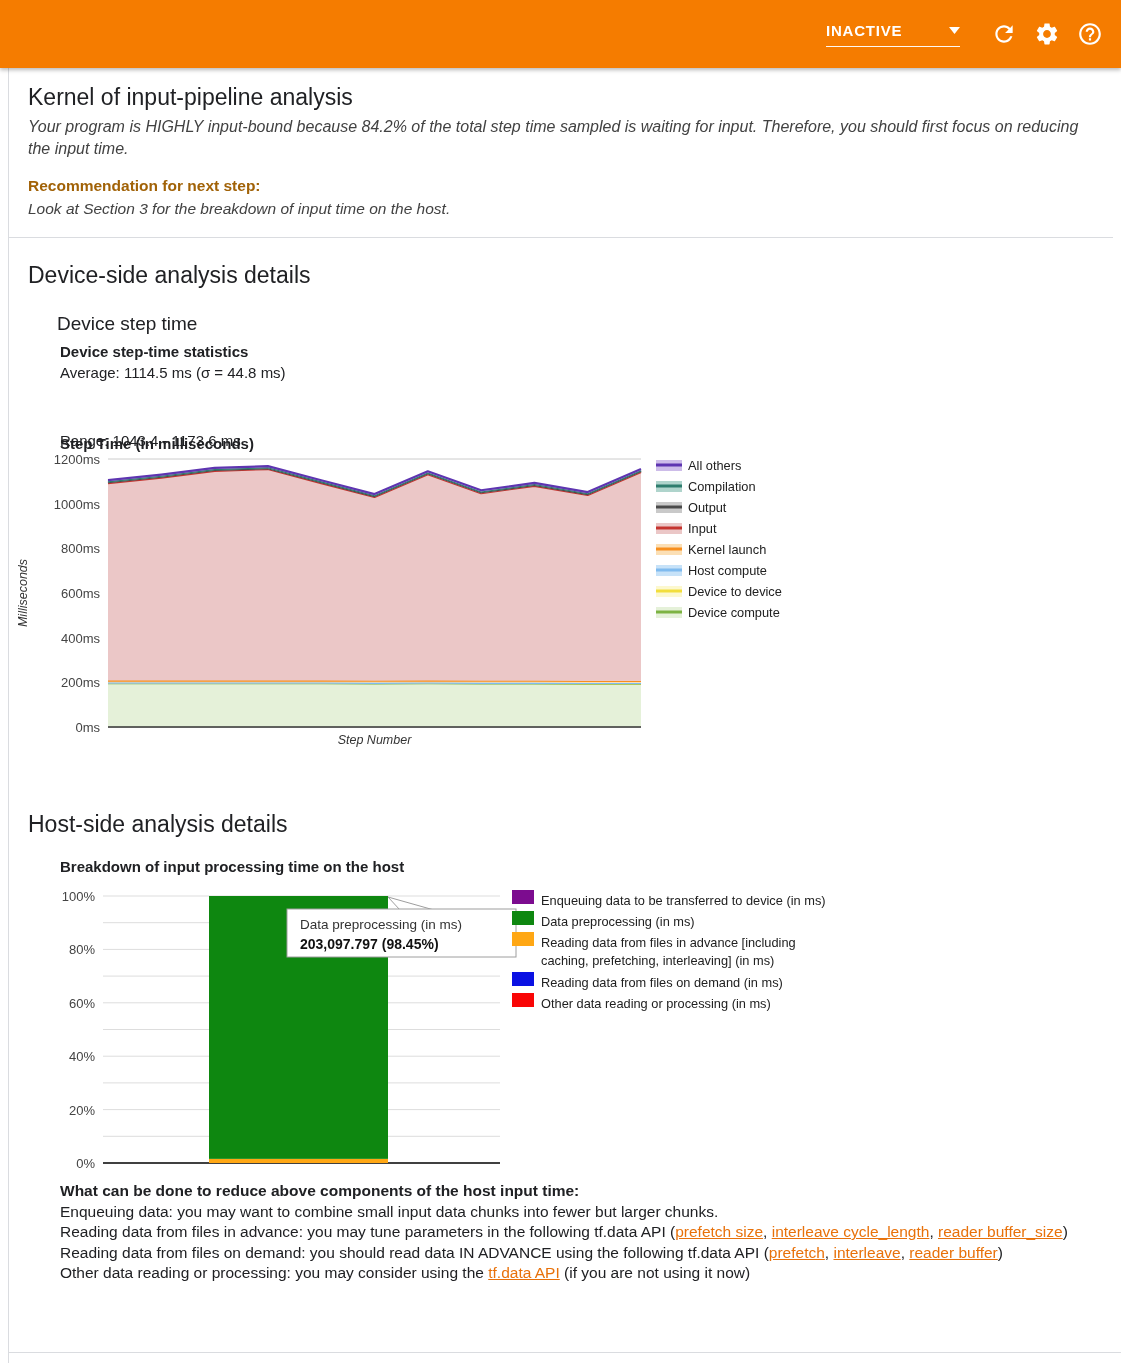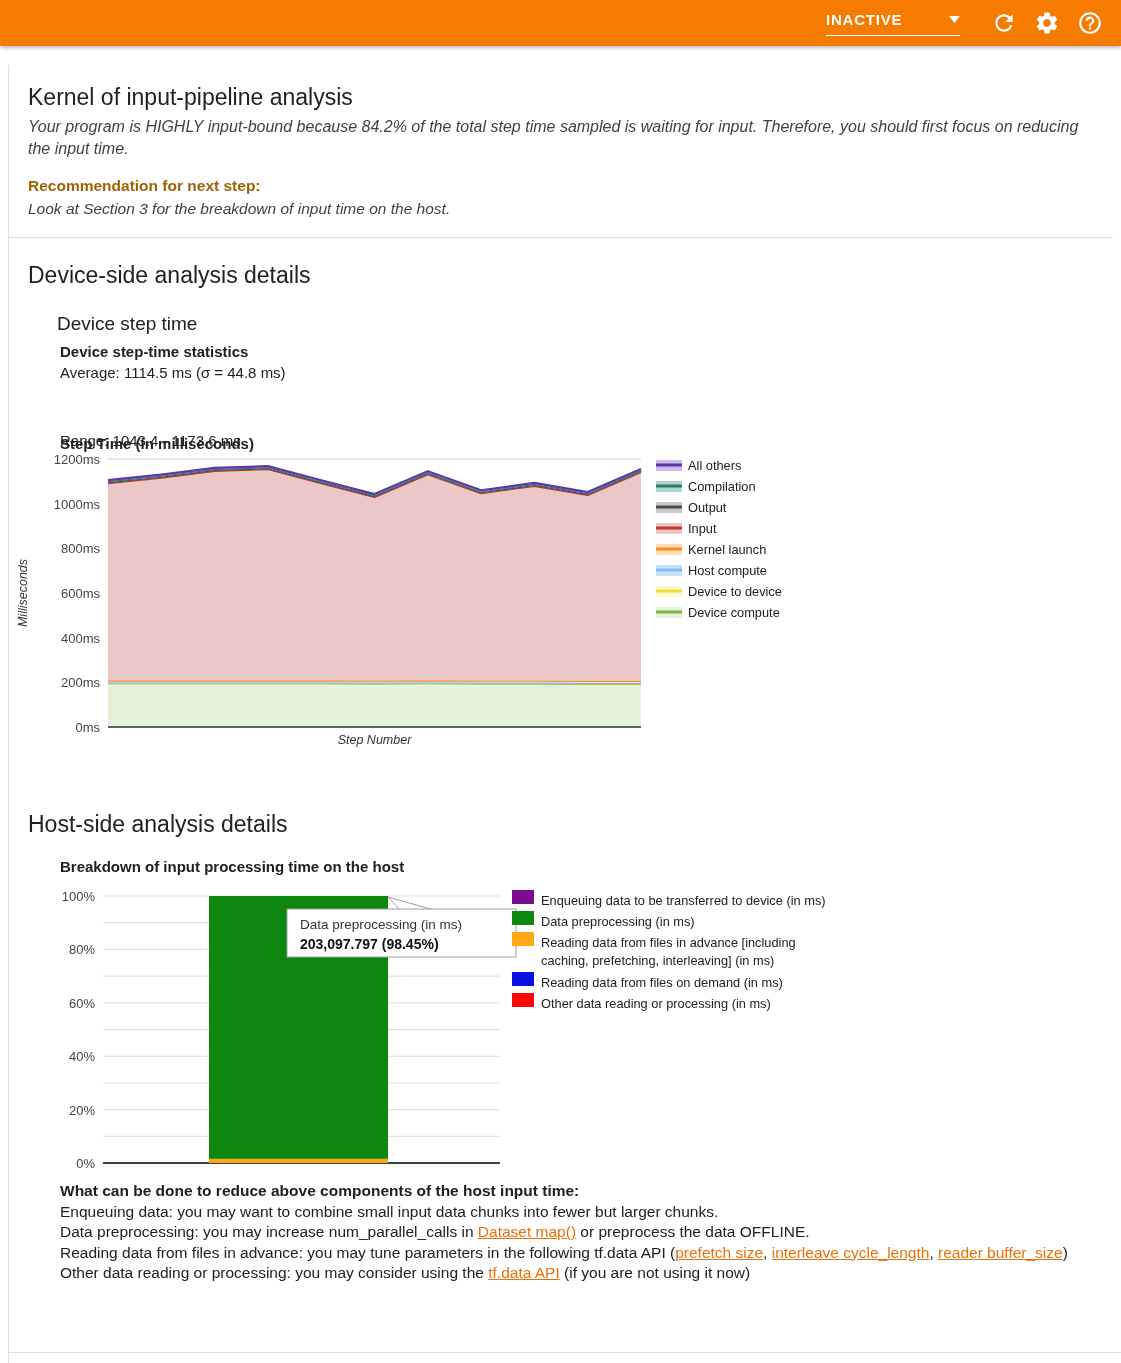--- a/index.html
+++ b/index.html
@@ -7,7 +7,7 @@
   .page{position:relative;width:1121px;height:1363px;background:#fff;overflow:hidden;}
 
   
-  .topbar{position:absolute;top:0;left:0;width:1121px;height:46px;background:#F57C00;
+  .topbar{position:absolute;top:0;left:0;width:1121px;height:68px;background:#F57C00;
     display:flex;align-items:center;justify-content:flex-end;gap:17px;padding-right:18px;
     box-sizing:border-box;box-shadow:0 2px 4px rgba(0,0,0,.28);z-index:5;}
   .status-select{display:flex;align-items:center;justify-content:space-between;width:134px;

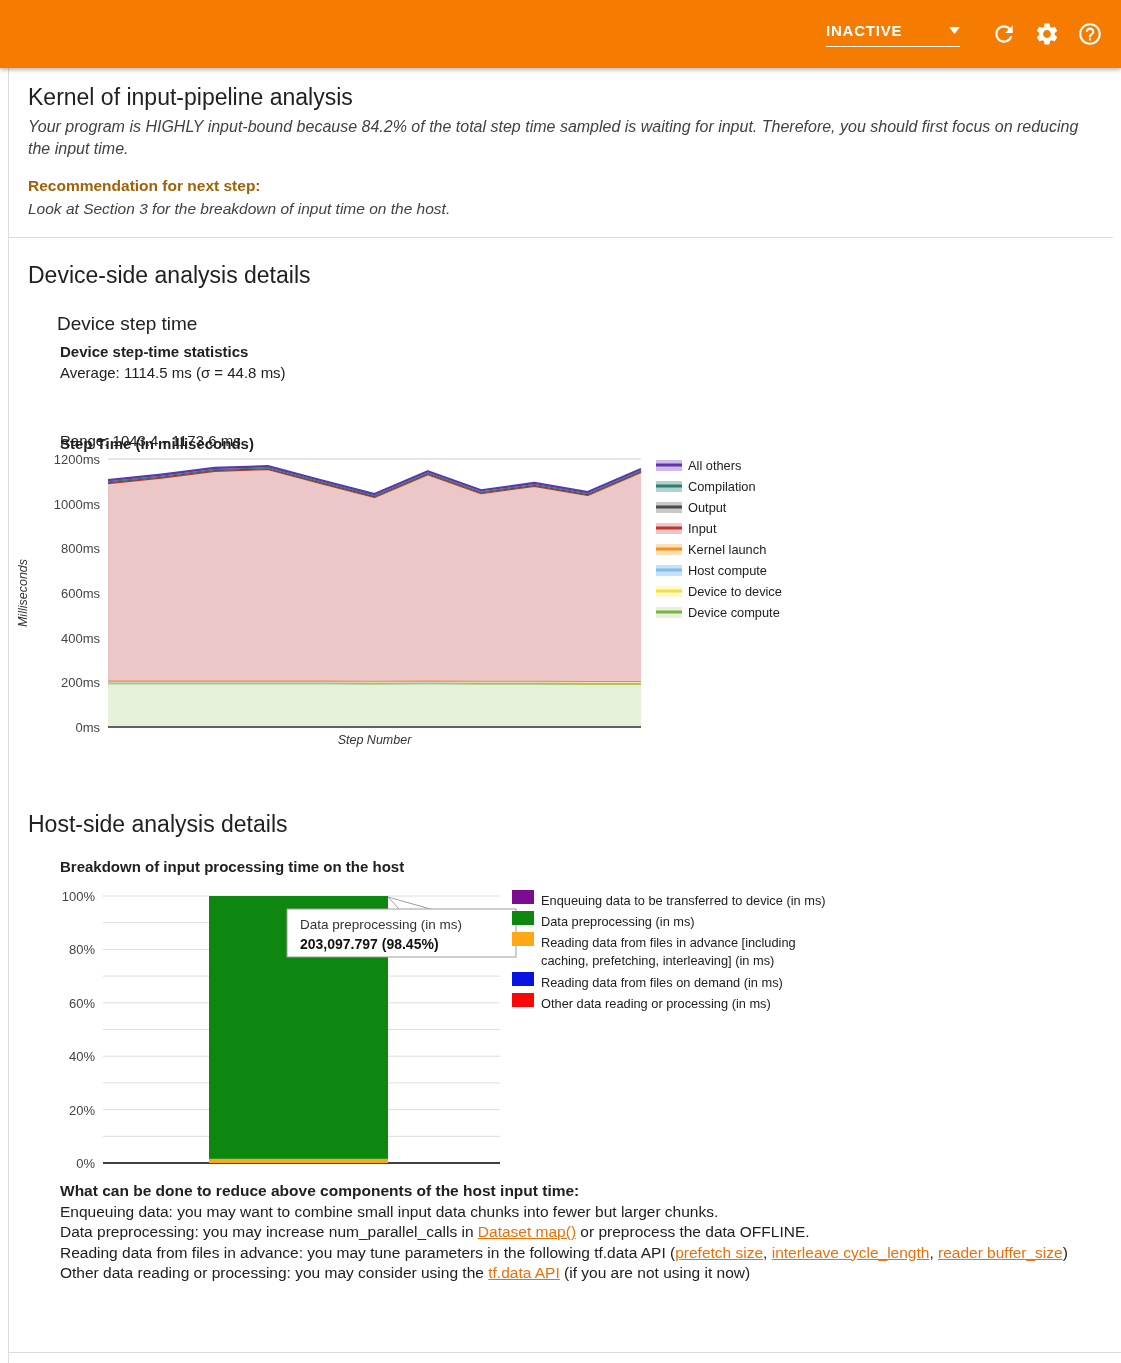--- a/index.html
+++ b/index.html
@@ -186,7 +186,6 @@
   <div class="guidance">
     <div class="g-head">What can be done to reduce above components of the host input time:</div>
     <div><span>Enqueuing data: you may want to combine small input data chunks into fewer but larger chunks.</span></div>
-    <div><span>Data preprocessing: you may increase num_parallel_calls in </span><a class="lnk" href="#">Dataset map()</a><span> or preprocess the data OFFLINE.</span></div>
     <div><span>Reading data from files in advance: you may tune parameters in the following tf.data API (</span><a class="lnk" href="#">prefetch size</a><span>, </span><a class="lnk" href="#">interleave cycle_length</a><span>, </span><a class="lnk" href="#">reader buffer_size</a><span>)</span></div>
     <div><span>Other data reading or processing: you may consider using the </span><a class="lnk" href="#">tf.data API</a><span> (if you are not using it now)</span></div>
   </div>

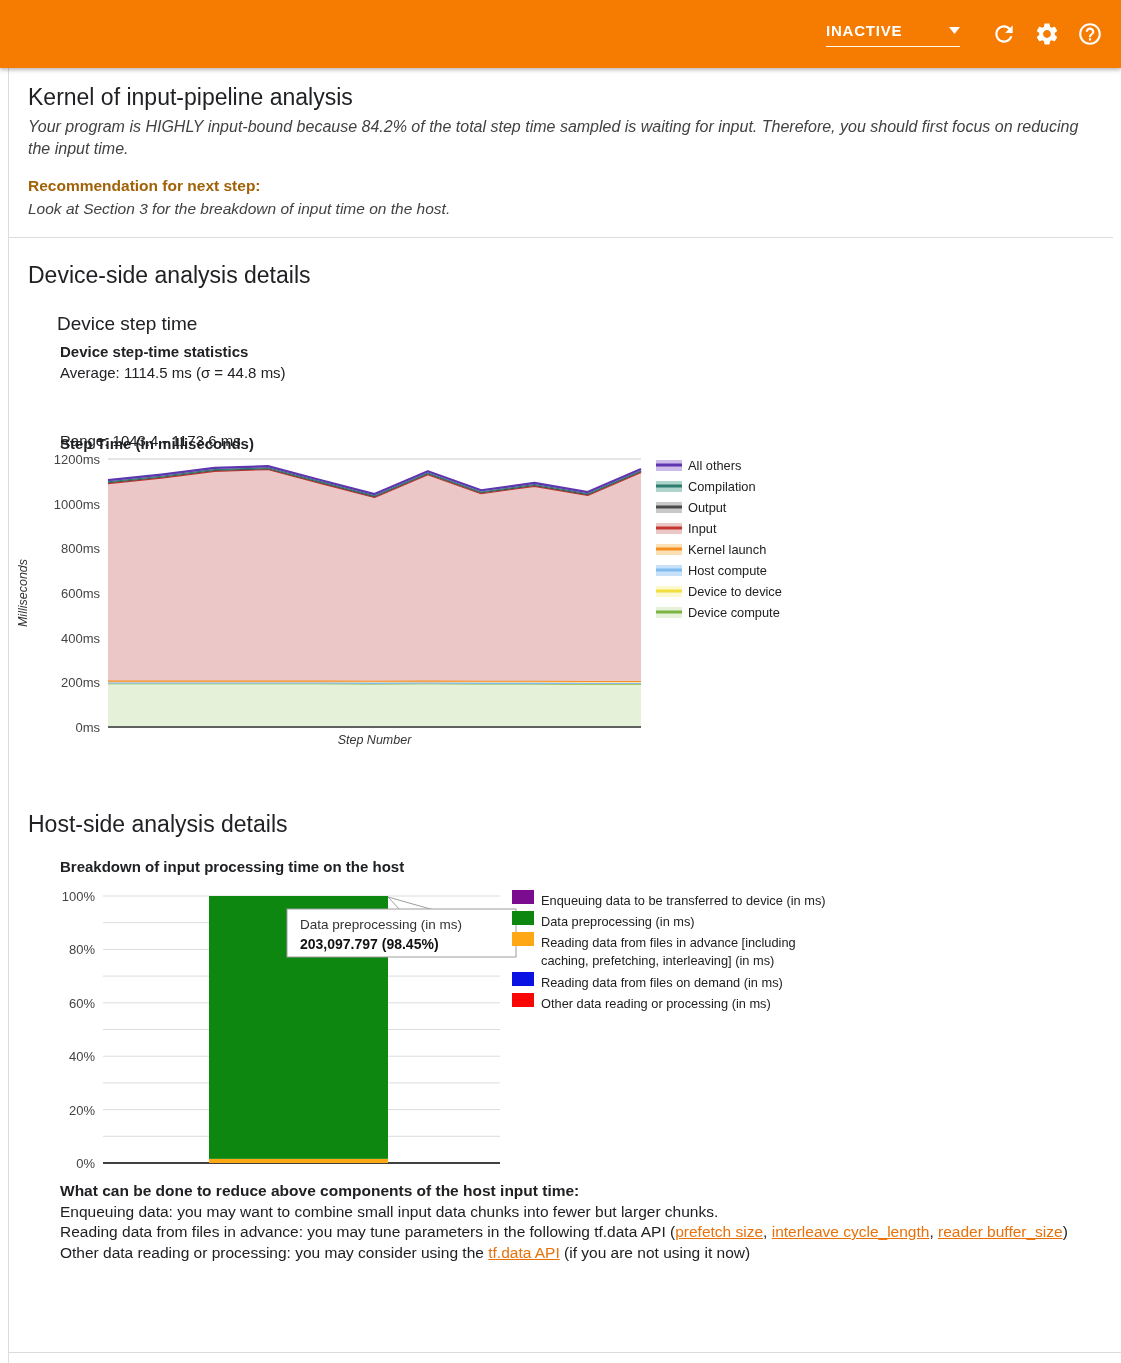--- a/index.html
+++ b/index.html
@@ -187,6 +187,7 @@
     <div class="g-head">What can be done to reduce above components of the host input time:</div>
     <div><span>Enqueuing data: you may want to combine small input data chunks into fewer but larger chunks.</span></div>
     <div><span>Reading data from files in advance: you may tune parameters in the following tf.data API (</span><a class="lnk" href="#">prefetch size</a><span>, </span><a class="lnk" href="#">interleave cycle_length</a><span>, </span><a class="lnk" href="#">reader buffer_size</a><span>)</span></div>
+    <div><span>Reading data from files on demand: you should read data IN ADVANCE using the following tf.data API (</span><a class="lnk" href="#">prefetch</a><span>, </span><a class="lnk" href="#">interleave</a><span>, </span><a class="lnk" href="#">reader buffer</a><span>)</span></div>
     <div><span>Other data reading or processing: you may consider using the </span><a class="lnk" href="#">tf.data API</a><span> (if you are not using it now)</span></div>
   </div>
 

